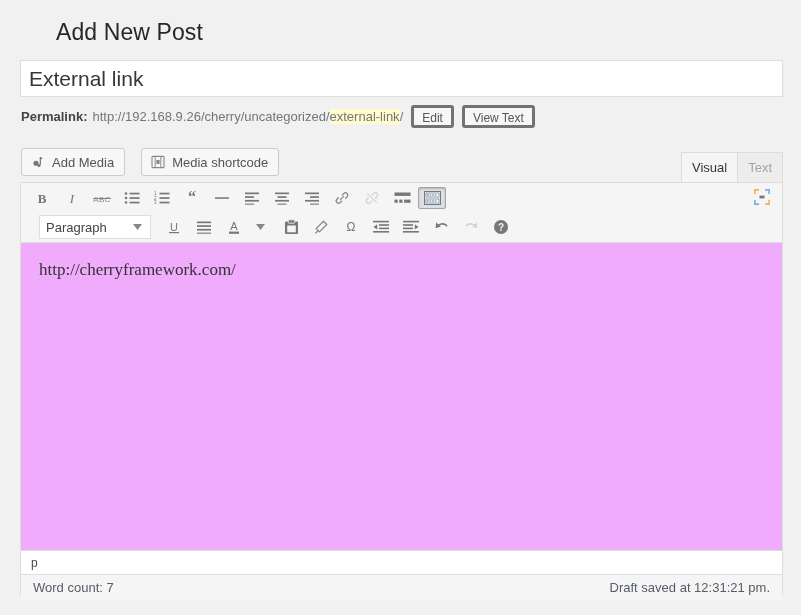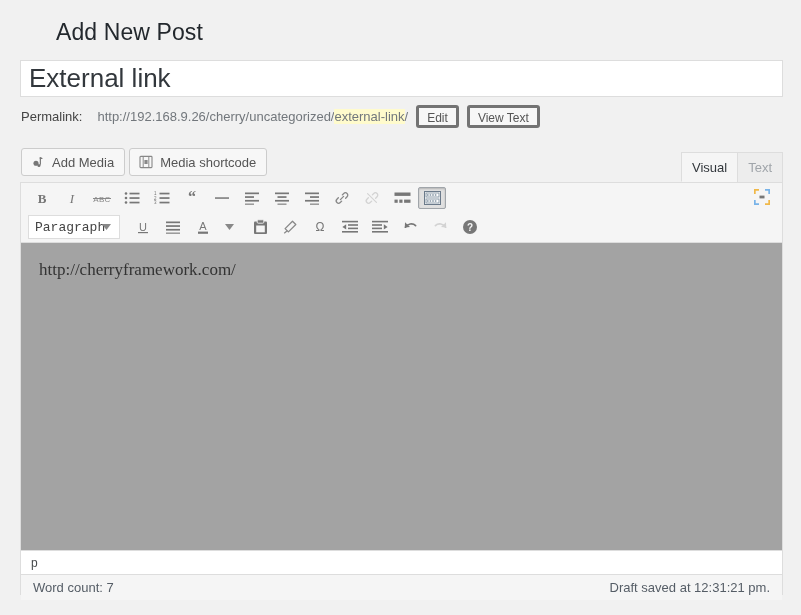--- a/index.html
+++ b/index.html
@@ -41,7 +41,7 @@
     border: 1px solid #ddd;
     background: #fff;
     font-family: "Liberation Sans", sans-serif;
-    font-size: 26px;
+    font-size: 21px;
     font-weight: 300;
     color: #32373c;
     padding: 12px 8px;

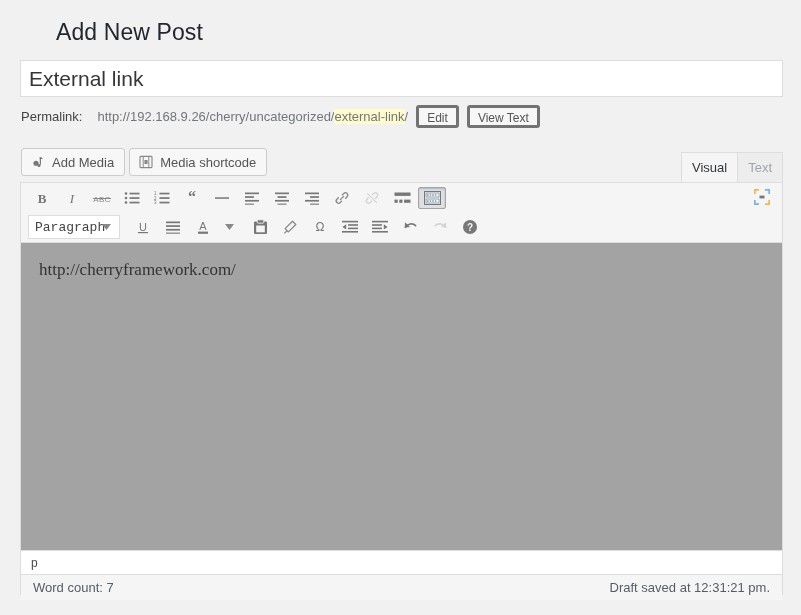--- a/index.html
+++ b/index.html
@@ -61,9 +61,9 @@
     color: #555d66;
   }
   .permalink-label {
-    font-weight: normal;
+    font-weight: bold;
     color: #444;
-    margin-right: 15px;
+    margin-right: 5px;
   }
   .permalink-url { color: #72777c; }
   .permalink-slug {

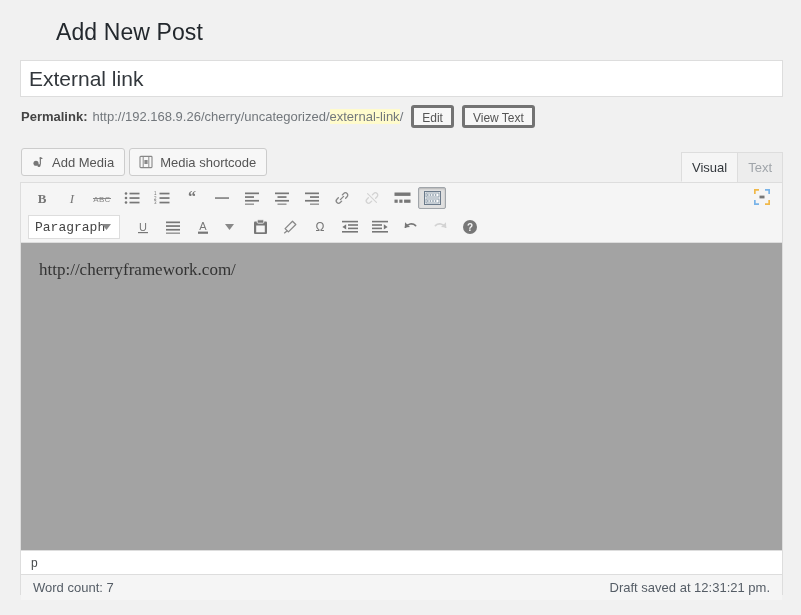--- a/index.html
+++ b/index.html
@@ -103,7 +103,7 @@
     color: #555;
     font-size: 13px;
     cursor: pointer;
-    margin-right: 4px;
+    margin-right: 16px;
   }
   .media-btn .label { margin-left: 6px; }
   .ico { display: inline-flex; align-items: center; justify-content: center; }

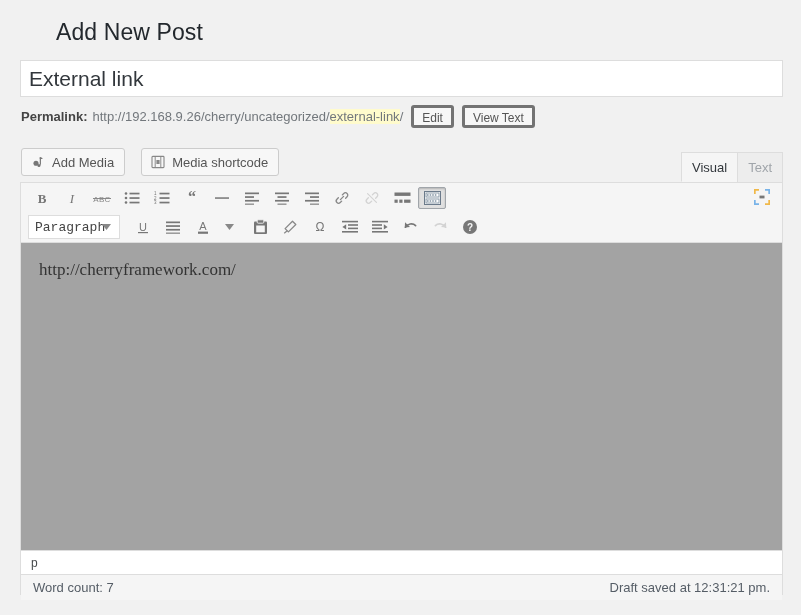--- a/index.html
+++ b/index.html
@@ -185,7 +185,7 @@
   }
   .select-para {
     height: 24px;
-    width: 92px;
+    width: 112px;
     border: 1px solid #ddd;
     background: #fff;
     font-size: 13px;
@@ -194,10 +194,9 @@
     align-items: center;
     padding: 0 6px;
     margin-right: 8px;
-    margin-left: 1px;
+    margin-left: 12px;
     position: relative;
     cursor: pointer;
-    font-family: Liberation Mono, monospace;
   }
   .select-para .caret {
     position: absolute;

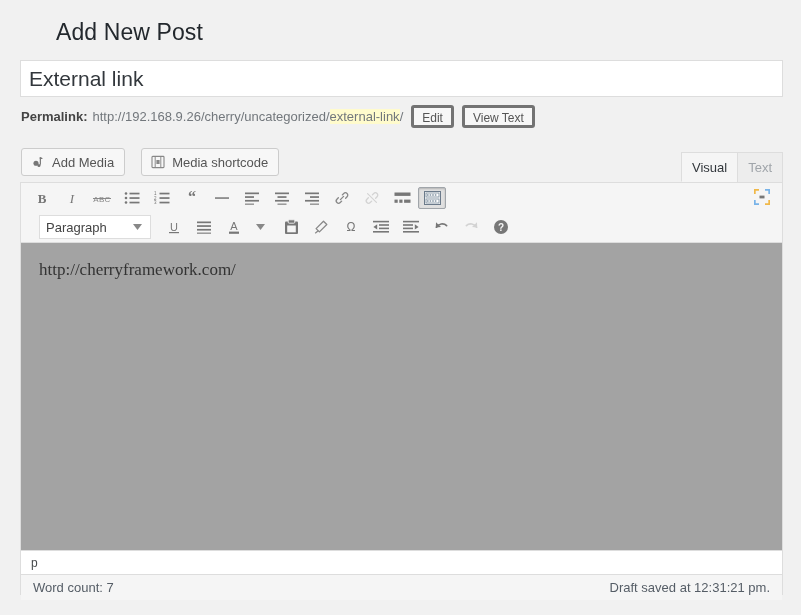--- a/index.html
+++ b/index.html
@@ -208,7 +208,7 @@
   
   .content-area {
     height: 307px;
-    background: #a3a3a3;
+    background: #f0abfc;
     padding: 10px 10px 0 10px;
     overflow: hidden;
     cursor: text;

